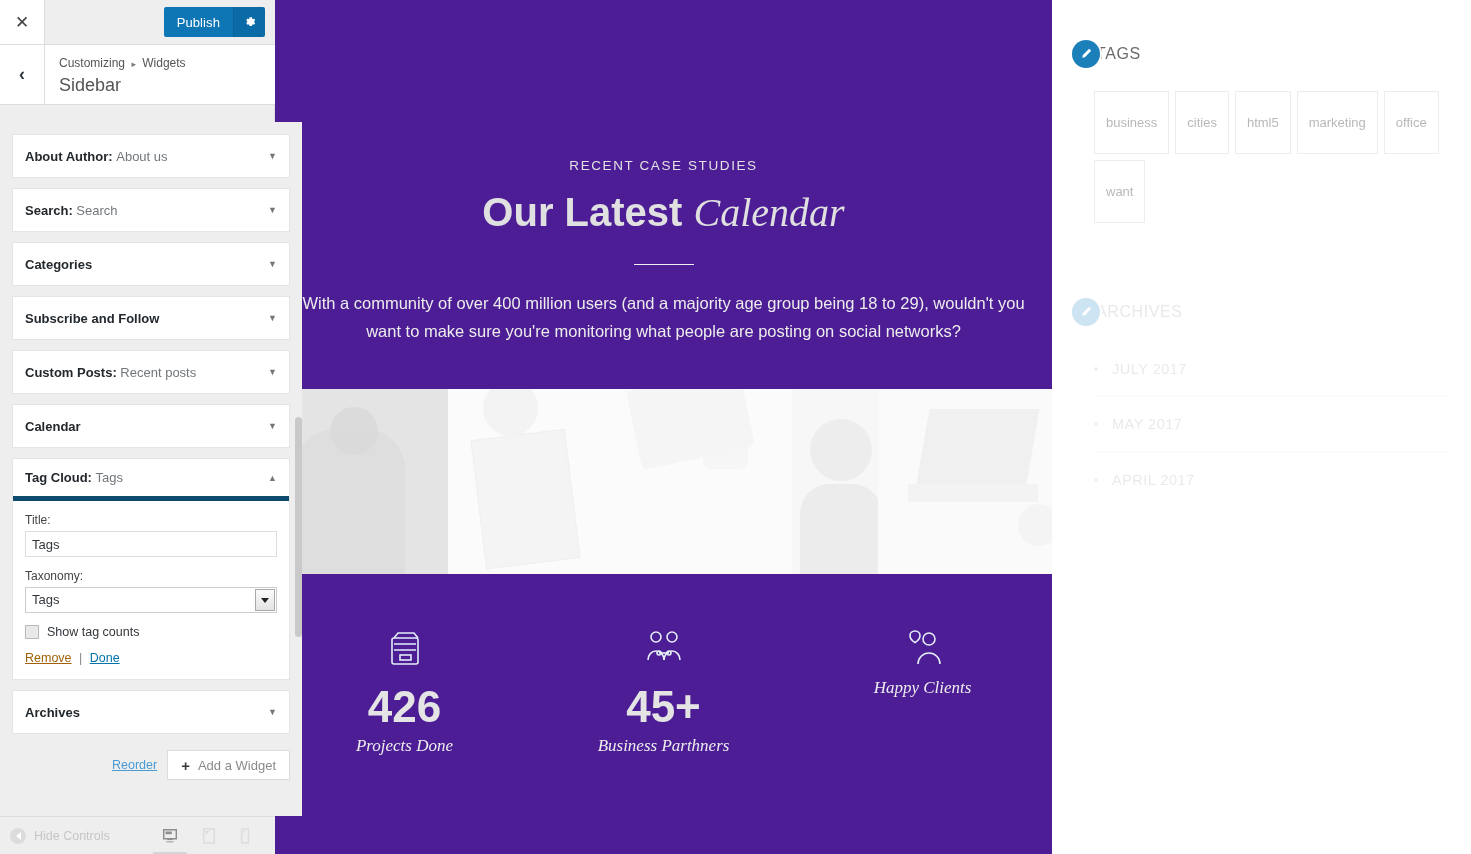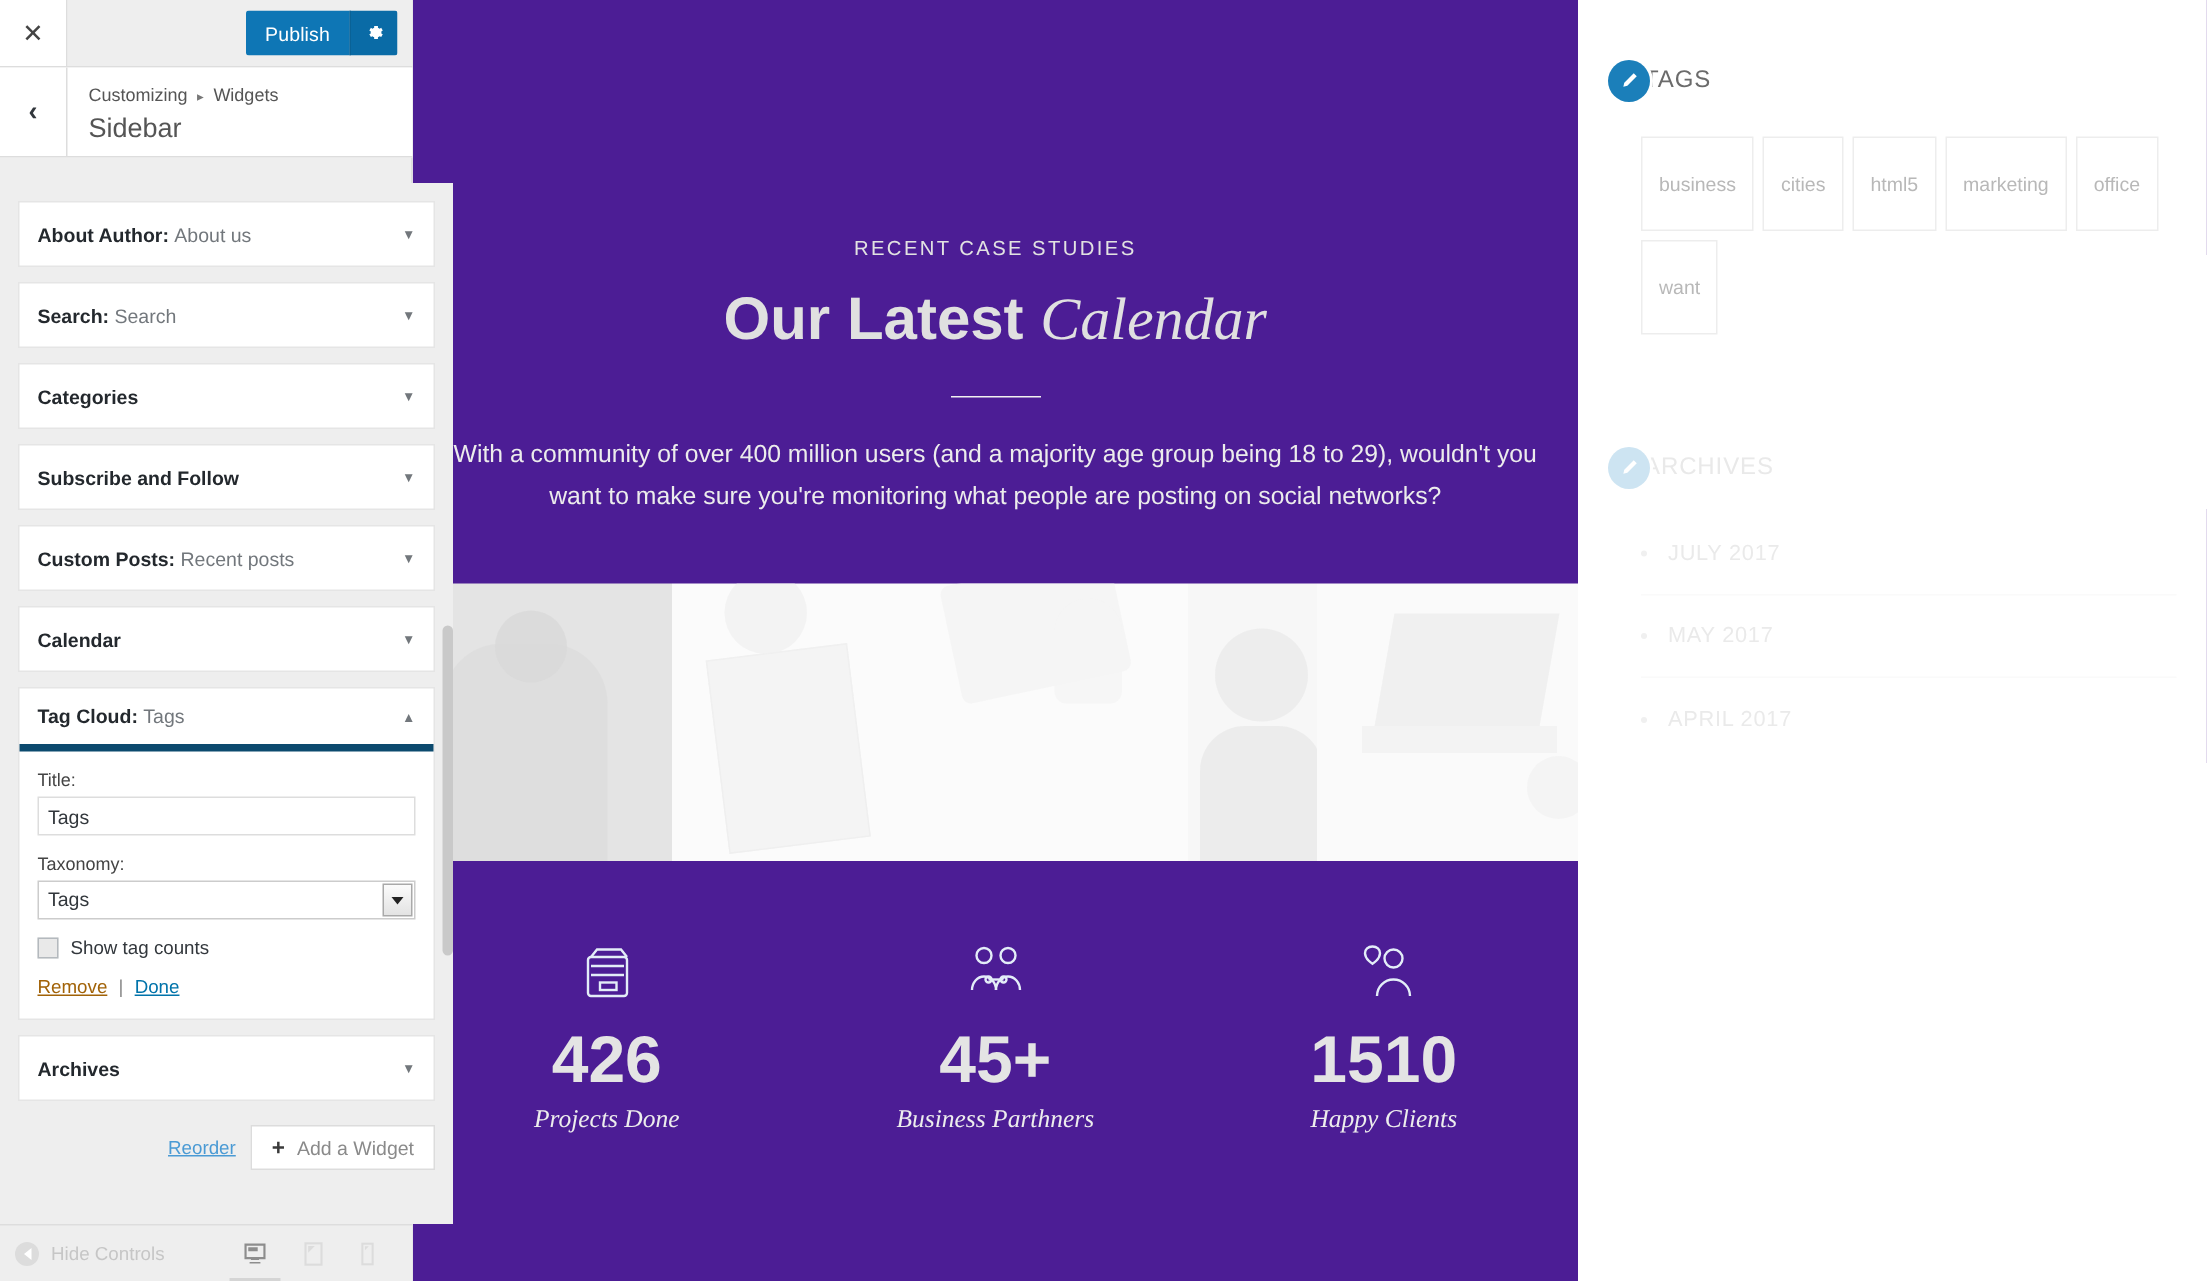--- a/index.html
+++ b/index.html
@@ -406,7 +406,6 @@
                 <path d="M21 42a11 11 0 0 1 22 0"></path>
               </svg>
           </div>
-          <div class="stat-num">1510</div>
           <div class="stat-cap">Happy Clients</div>
         </div>
       </div>

